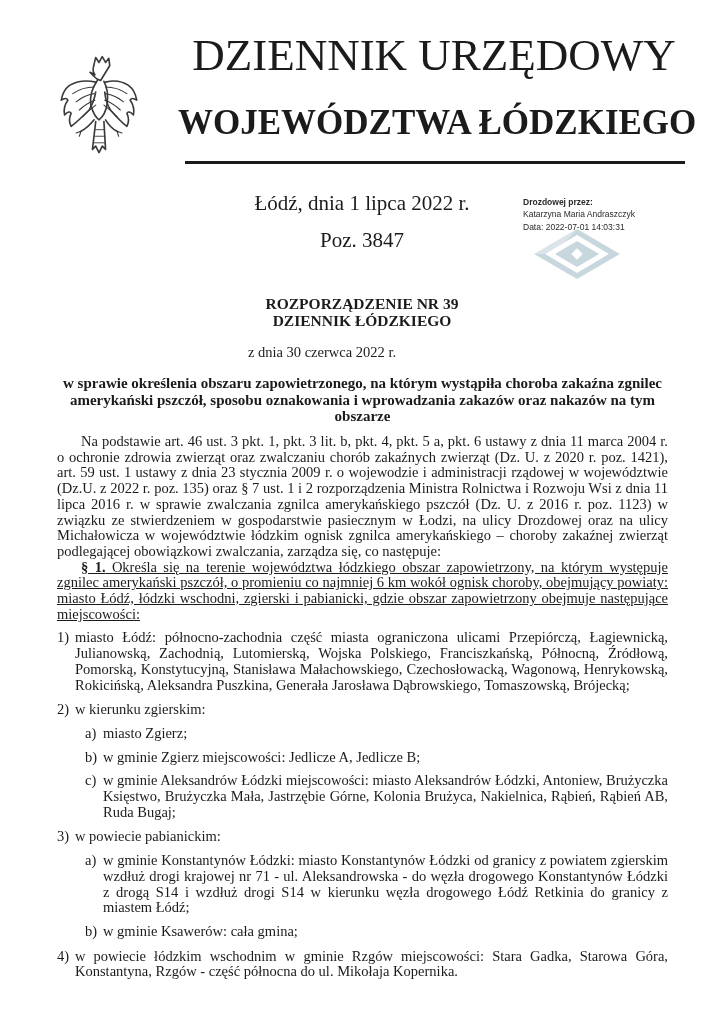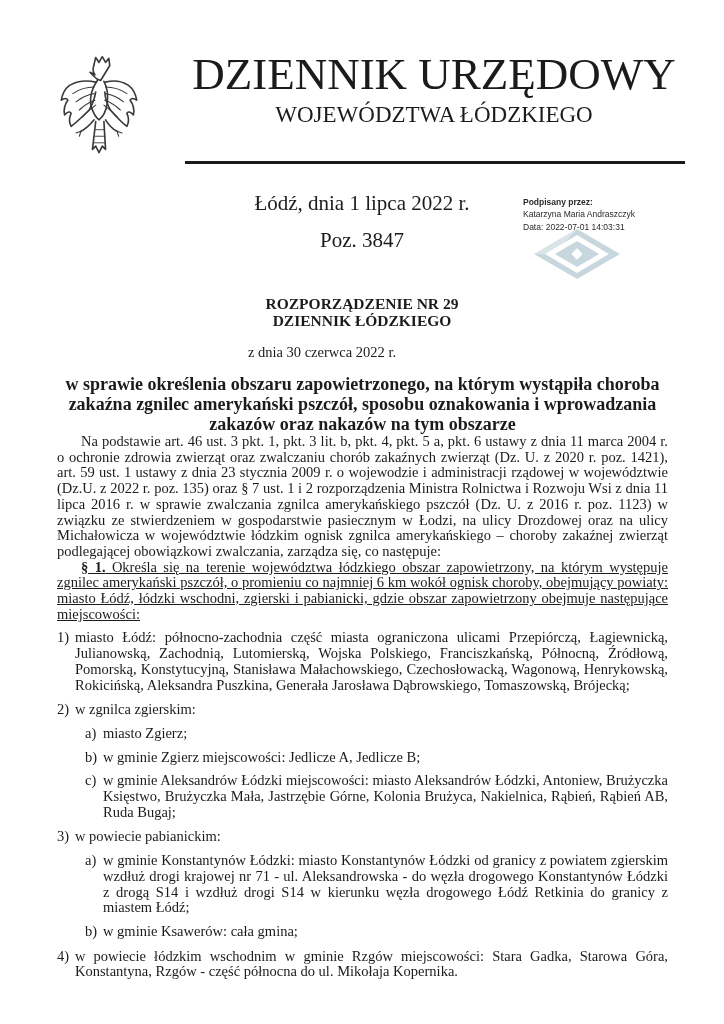--- a/index.html
+++ b/index.html
@@ -25,7 +25,7 @@
   .mast-text {
     position: absolute;
     left: 178px;
-    top: 51px;
+    top: 32px;
     width: 512px;
     text-align: center;
   }

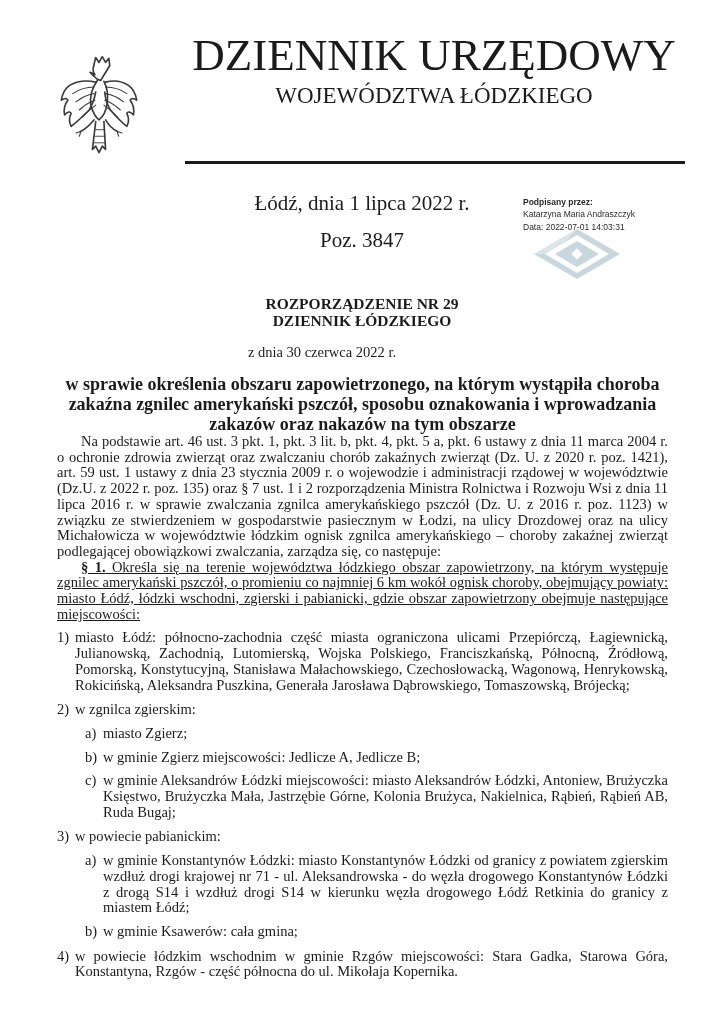--- a/index.html
+++ b/index.html
@@ -36,10 +36,10 @@
     font-weight: 400;
   }
   .mast-title2 {
-    font-size: 23px;
-    margin-top: 4px;
+    font-size: 35px;
+    margin-top: 24px;
     white-space: nowrap;
-    font-weight: 400;
+    font-weight: 700;
   }
   .mast-rule {
     position: absolute;

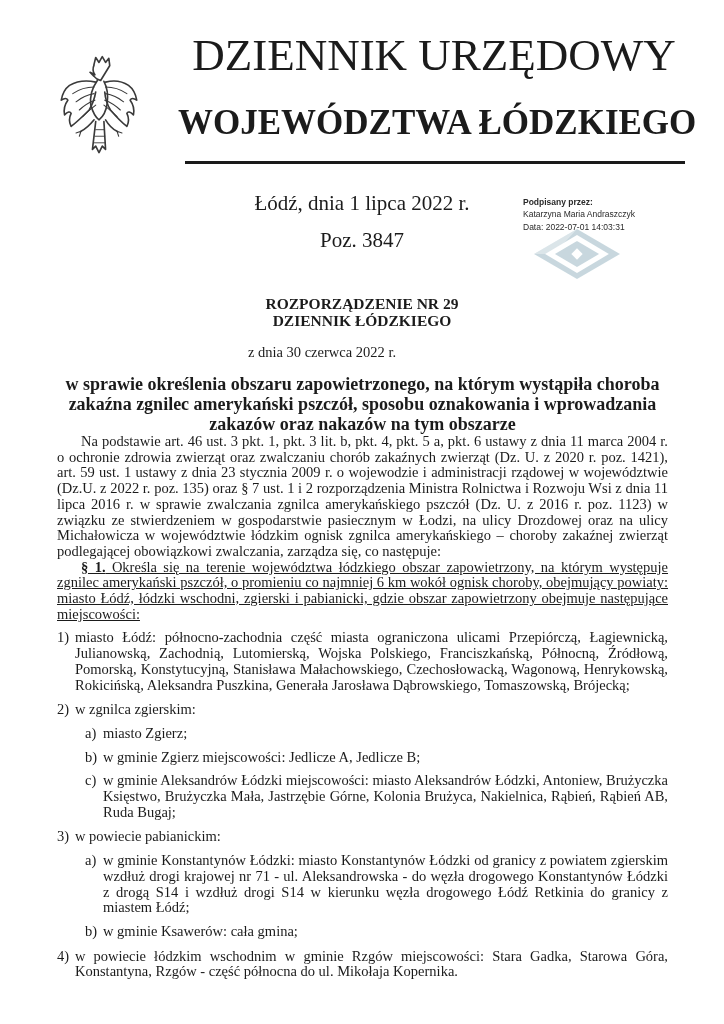--- a/index.html
+++ b/index.html
@@ -181,7 +181,7 @@
   <div class="poz">Poz. 3847</div>
 
   <div class="sig">
-    <div class="sig-bold">Podpisany przez:</div>
+    <div class="sig-bold">Drozdowej przez:</div>
     <div>Katarzyna Maria Andraszczyk</div>
     <div>Data: 2022-07-01 14:03:31</div>
   </div>

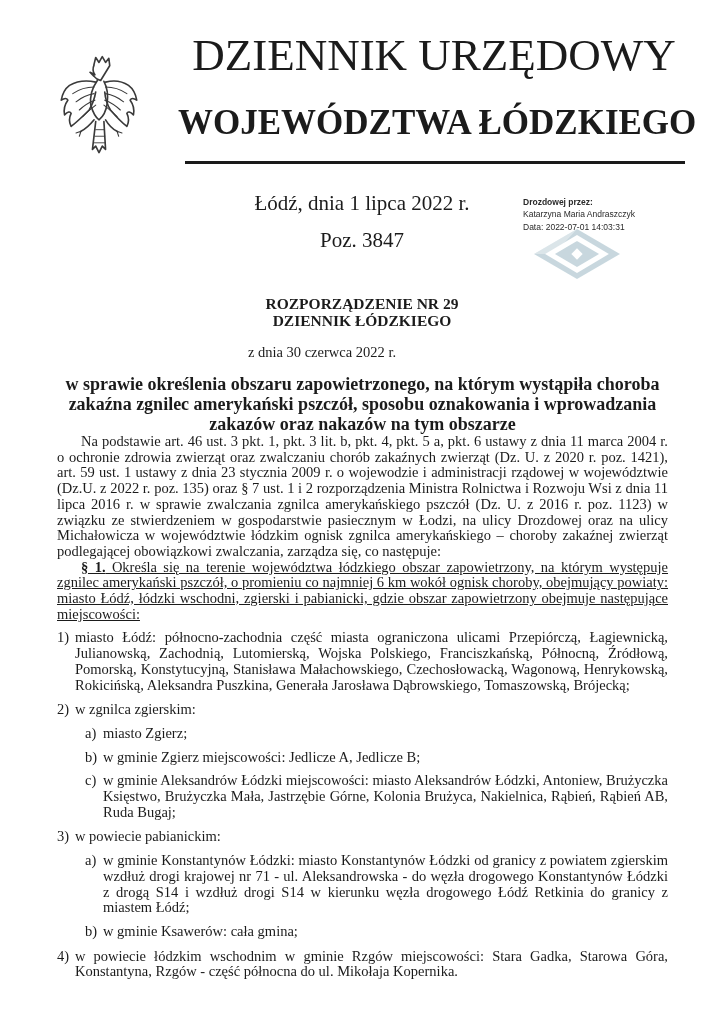--- a/index.html
+++ b/index.html
@@ -193,7 +193,7 @@
   </svg>
 
   <div class="act-title">
-    <div>ROZPORZĄDZENIE NR 29</div>
+    <div>ROZPORZĄDZENIE NR 39</div>
     <div>DZIENNIK ŁÓDZKIEGO</div>
   </div>
   <div class="act-date">z dnia 30 czerwca 2022 r.</div>

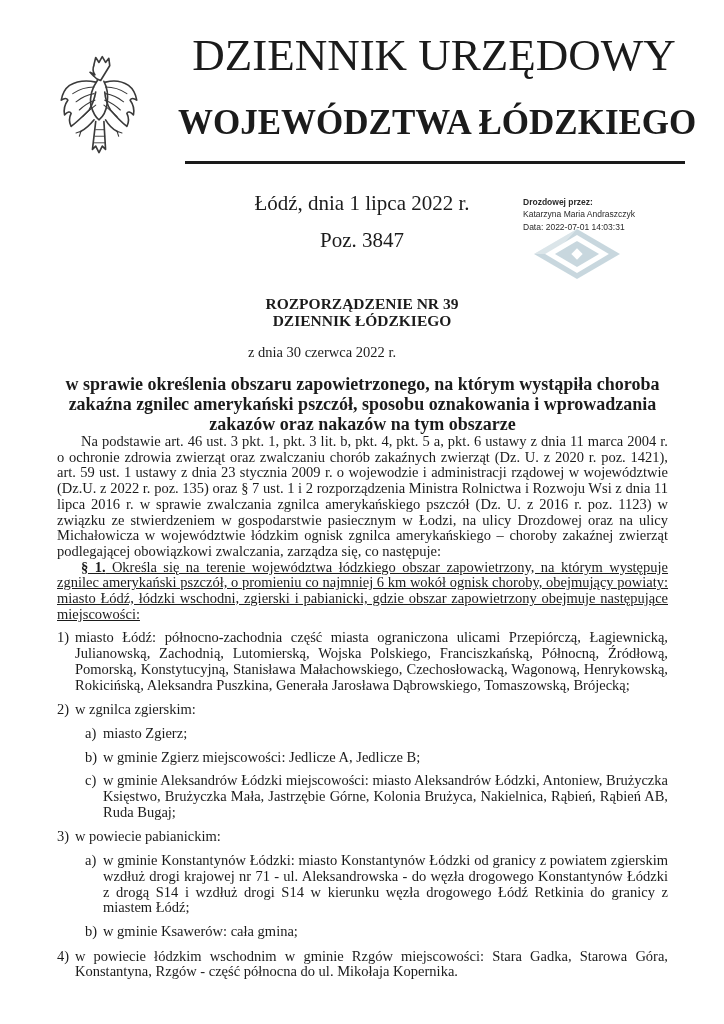--- a/index.html
+++ b/index.html
@@ -112,7 +112,7 @@
     width: 611px;
     text-align: center;
     font-weight: bold;
-    font-size: 18px;
+    font-size: 15px;
     line-height: 1.1;
   }
   

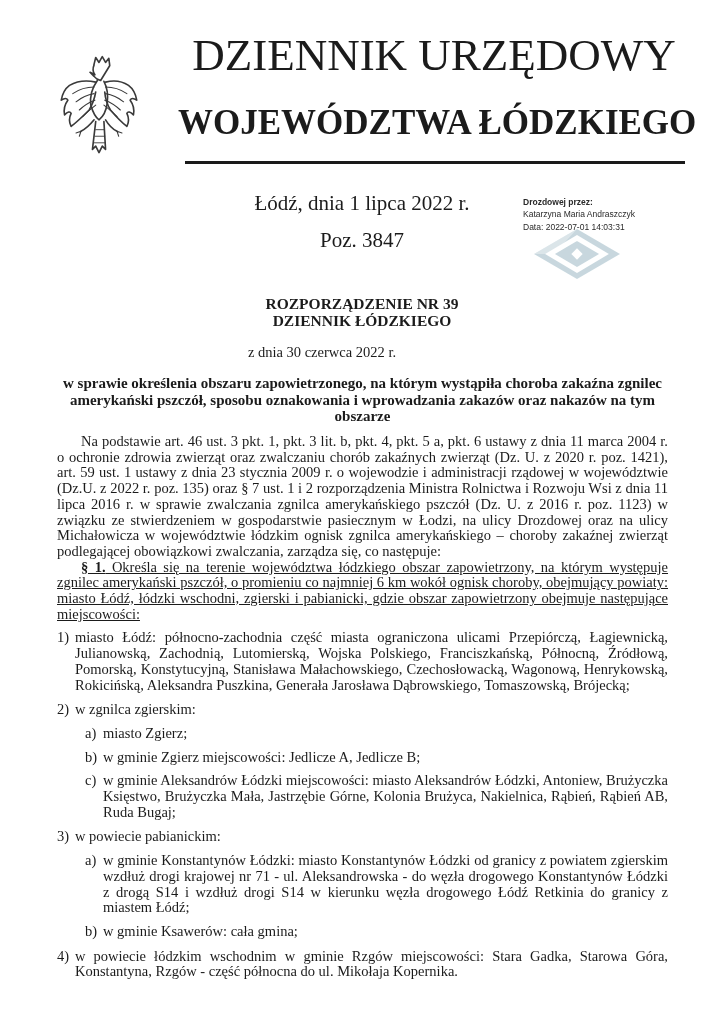--- a/index.html
+++ b/index.html
@@ -211,7 +211,7 @@
 
     <div class="item">
       <span class="marker">2)</span>
-      <span>w zgnilca zgierskim:</span>
+      <span>w kierunku zgierskim:</span>
       <div class="subitem">
         <span class="marker">a)</span>
         <span>miasto Zgierz;</span>

